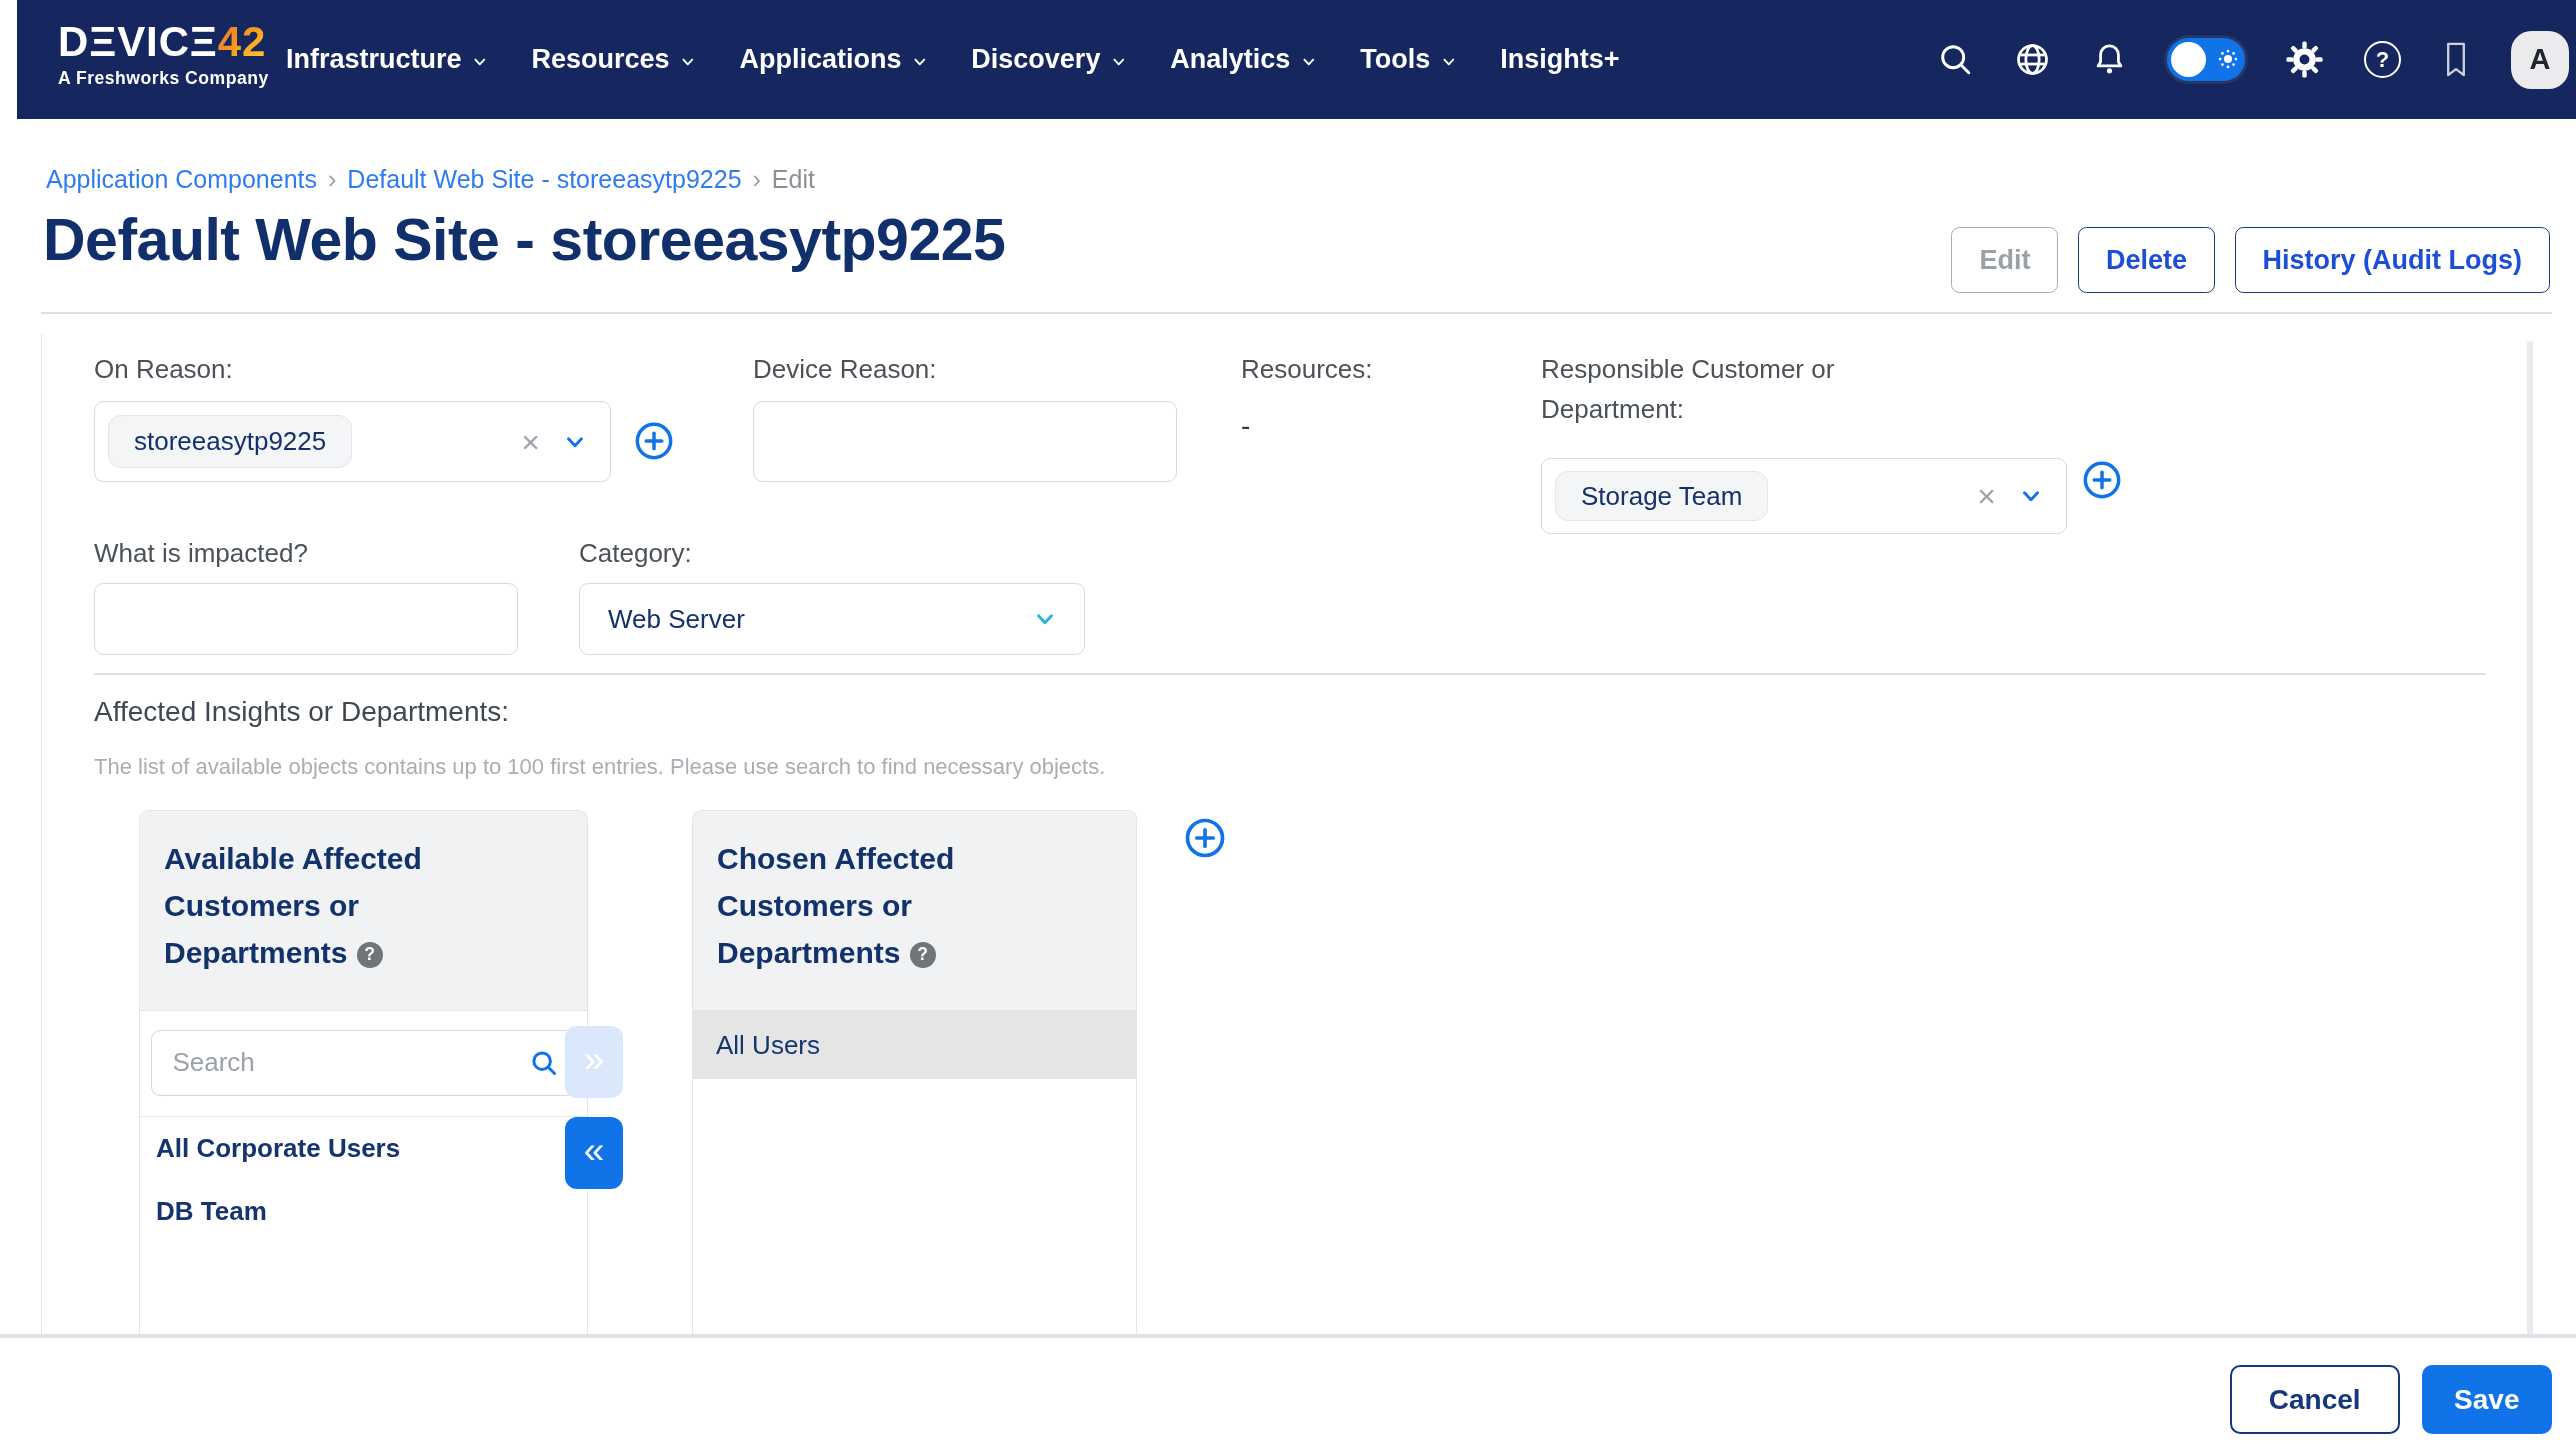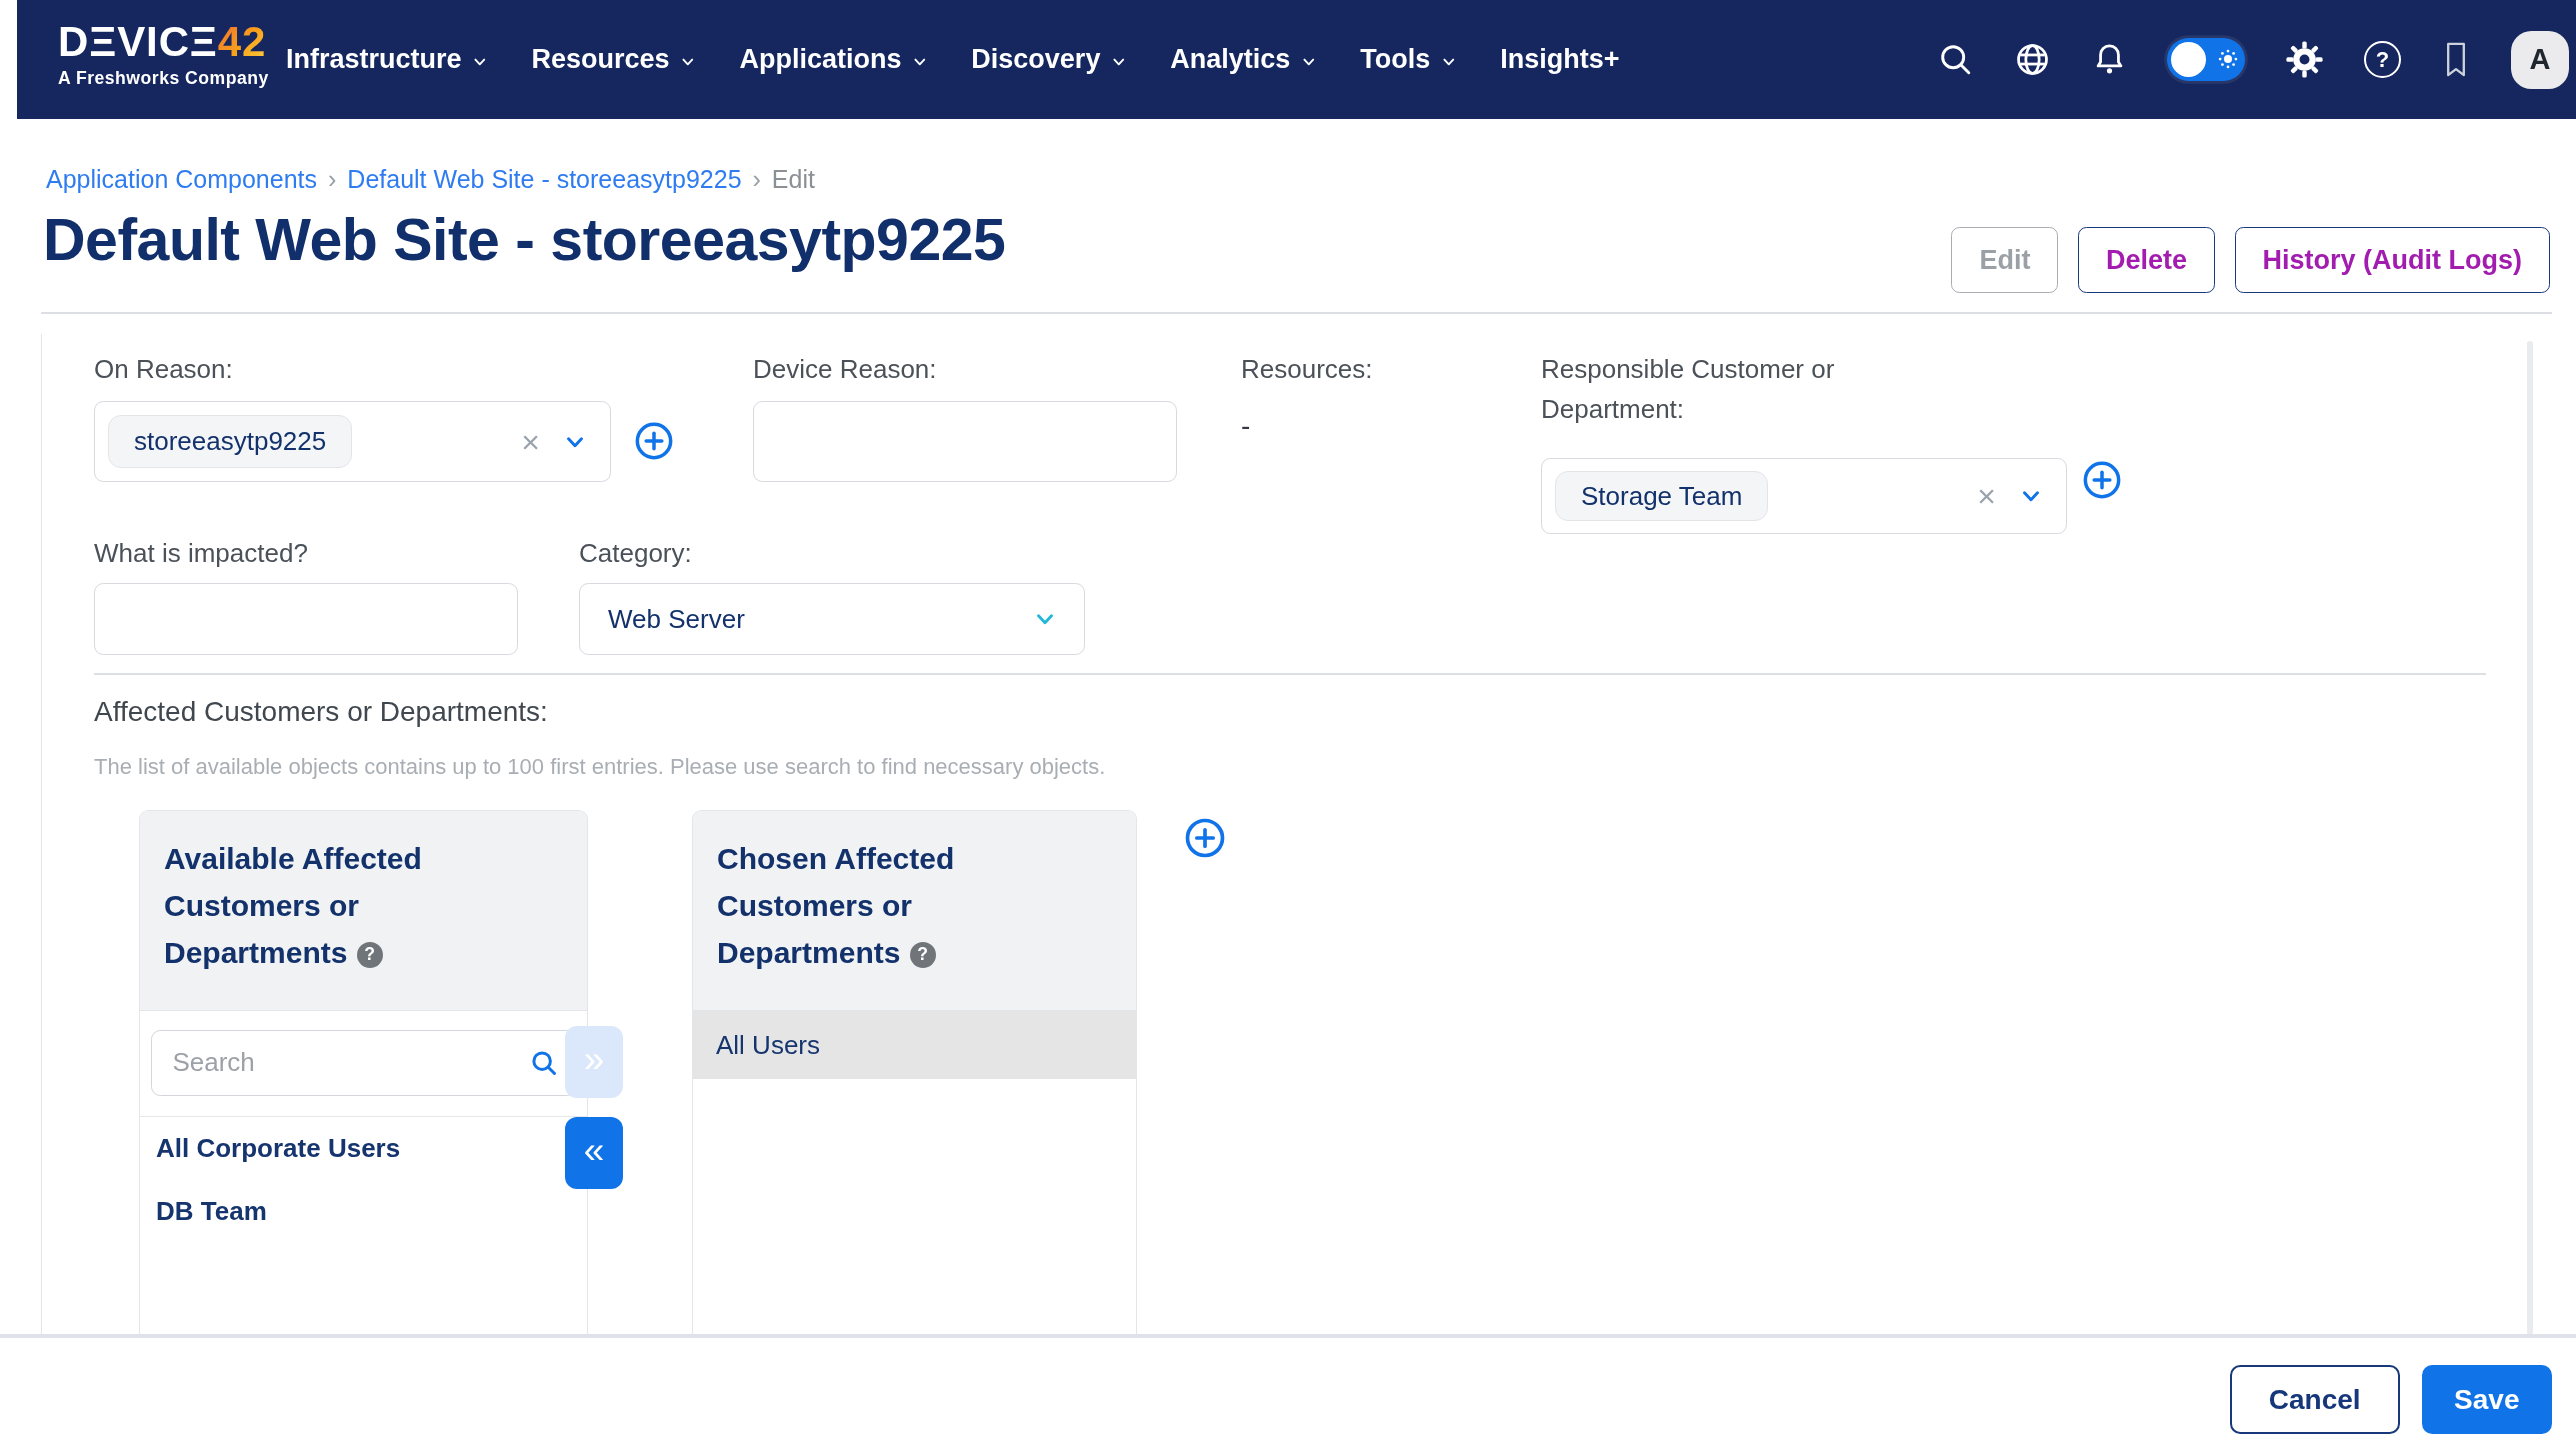--- a/index.html
+++ b/index.html
@@ -55,7 +55,7 @@
   .header-buttons { position: absolute; right: 26px; top: 227px; display: flex; gap: 19.5px; }
   .hbtn { height: 66px; border-radius: 8.4px; background: #ffffff; font-size: 27px; font-weight: bold;
     padding: 0 27px; display: flex; align-items: center; cursor: pointer; font-family: inherit; }
-  .hbtn.outline-navy { border: 1.9px solid #17397C; color: #a21caf; }
+  .hbtn.outline-navy { border: 1.9px solid #17397C; color: #1d4ed8; }
   .hbtn.disabled { border: 1.9px solid #A9ADB2; color: #9AA0A6; }
 
   .divider-top { position: absolute; left: 41px; top: 312px; width: 2511px; height: 1.9px; background: #DCDFE4; }

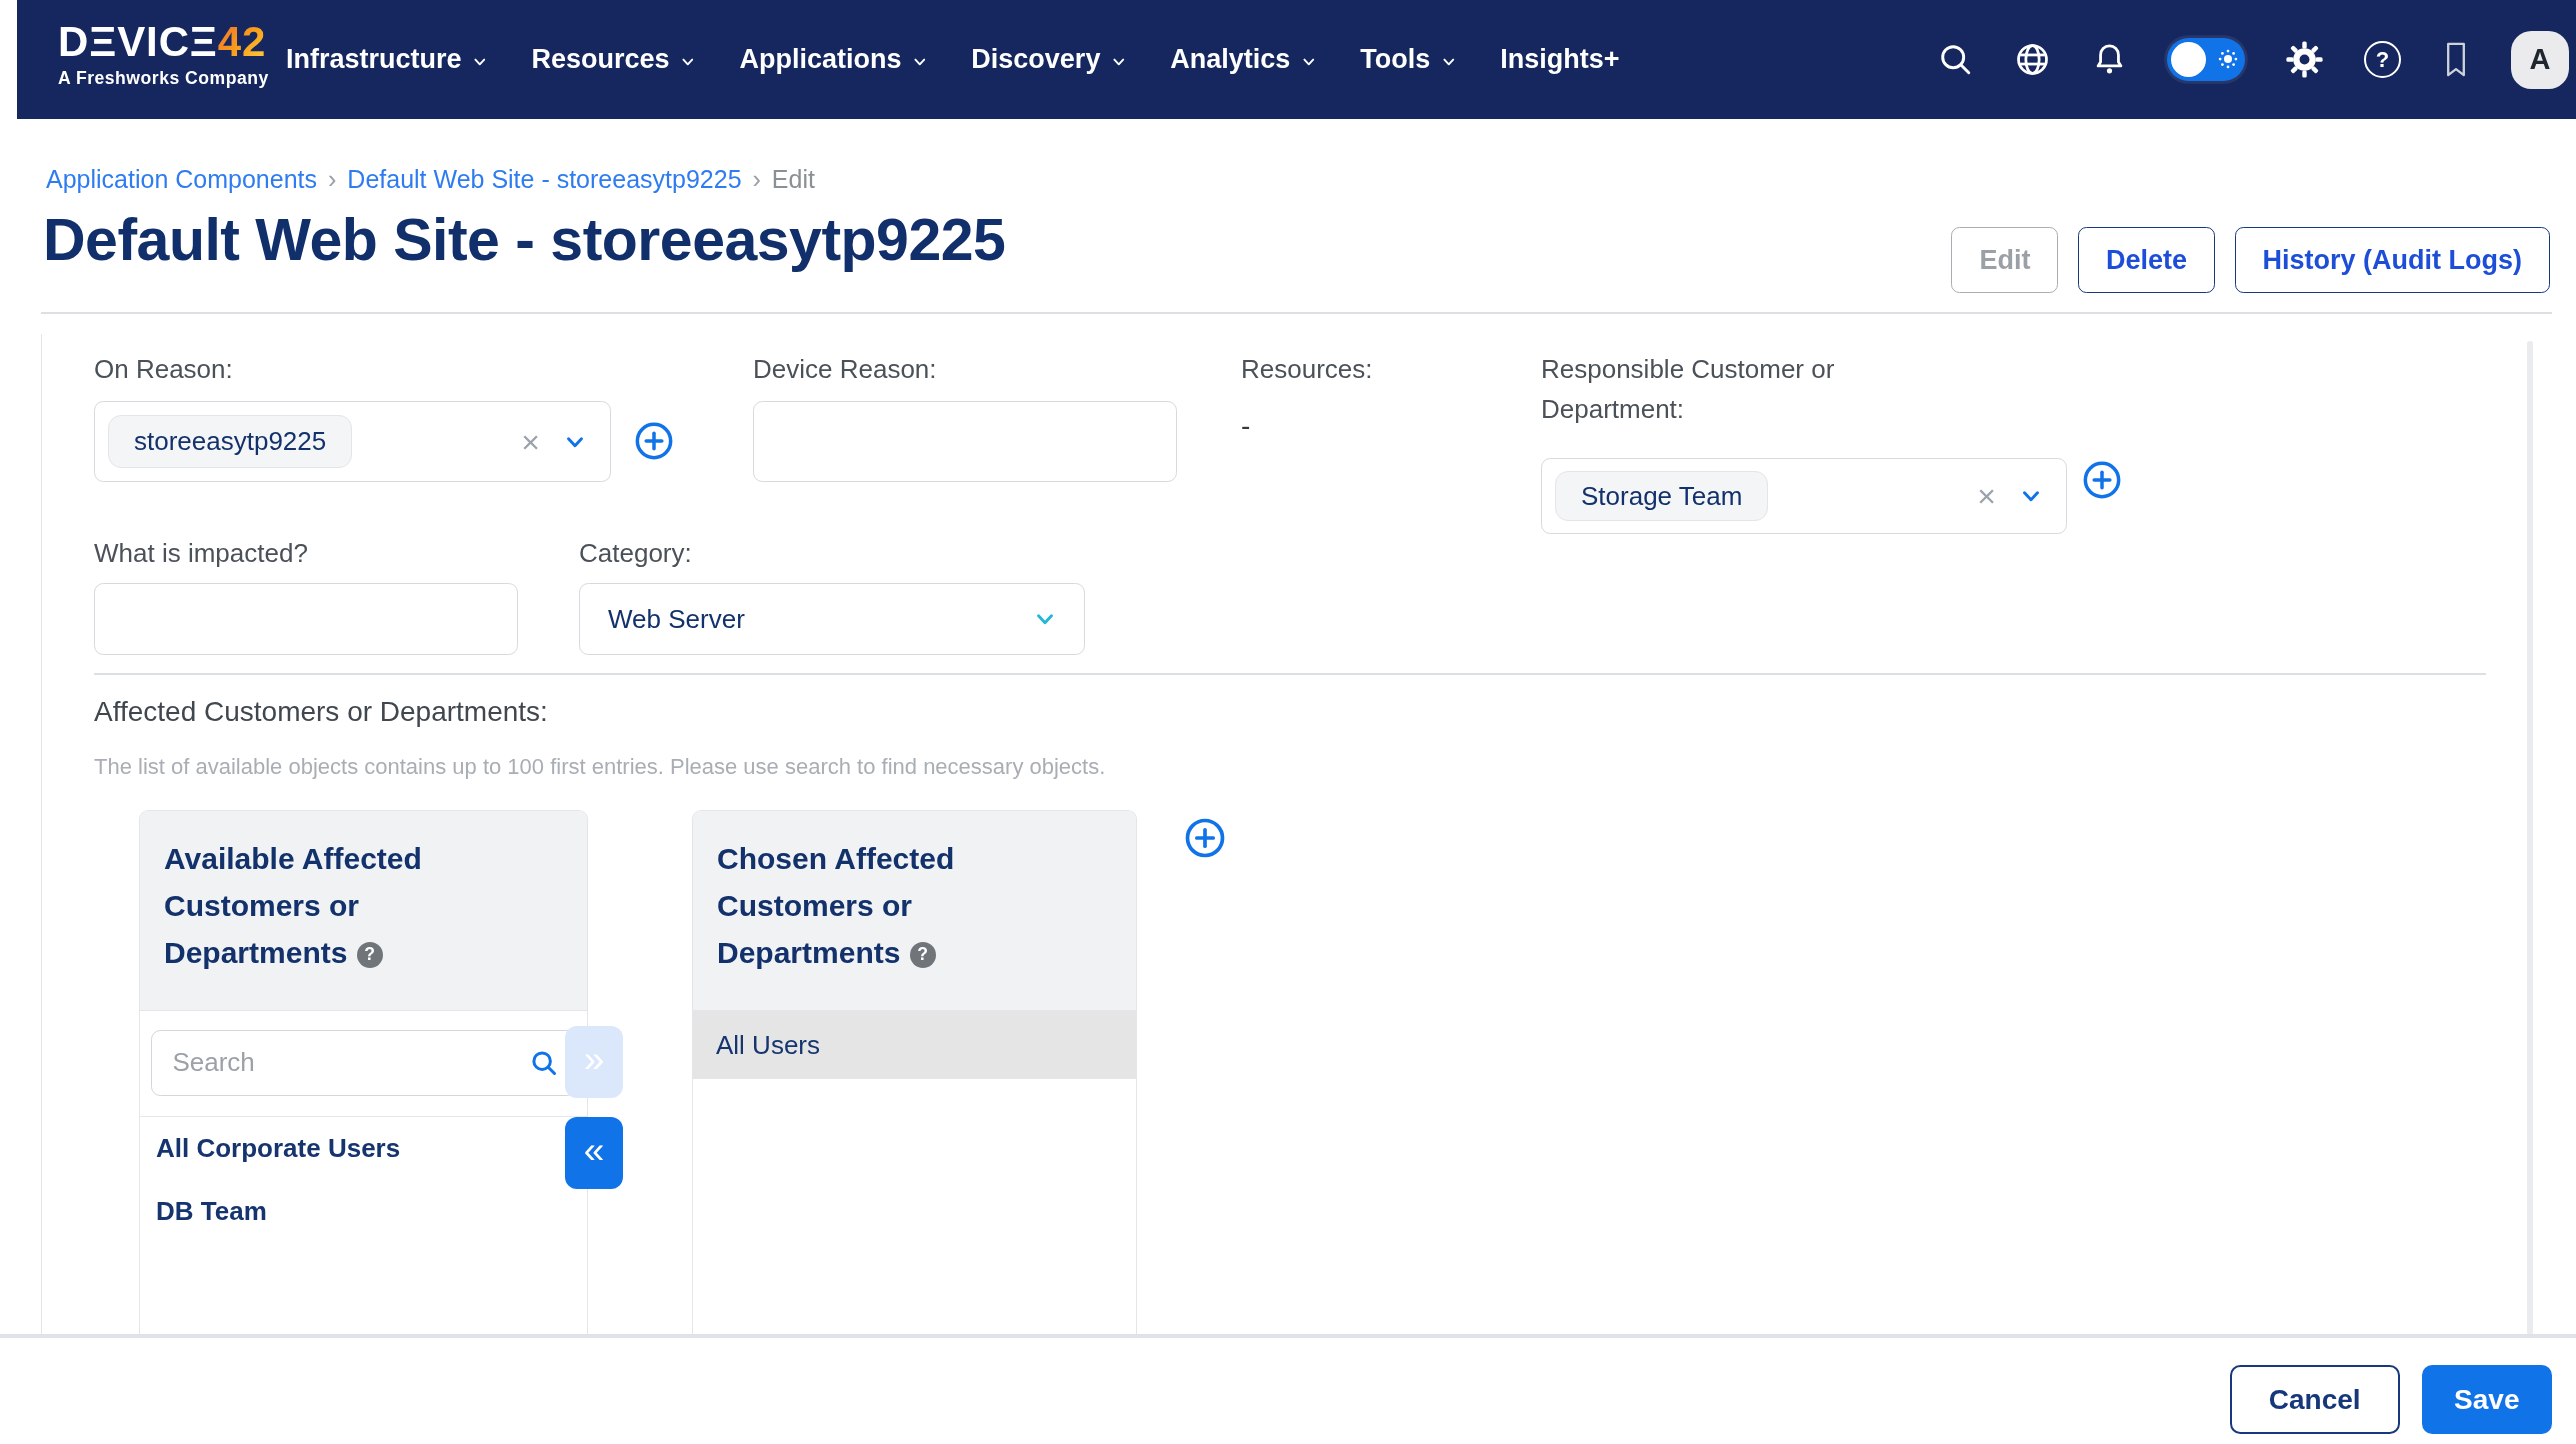--- a/index.html
+++ b/index.html
@@ -313,7 +313,7 @@
 
   <div class="divider-mid"></div>
 
-  <div class="affected-heading">Affected Customers or Departments:</div>
+  <div class="affected-heading">Affected Insights or Departments:</div>
   <div class="affected-helper">The list of available objects contains up to 100 first entries. Please use search to find necessary objects.</div>
 
   <div class="picker-panel panel-available">

